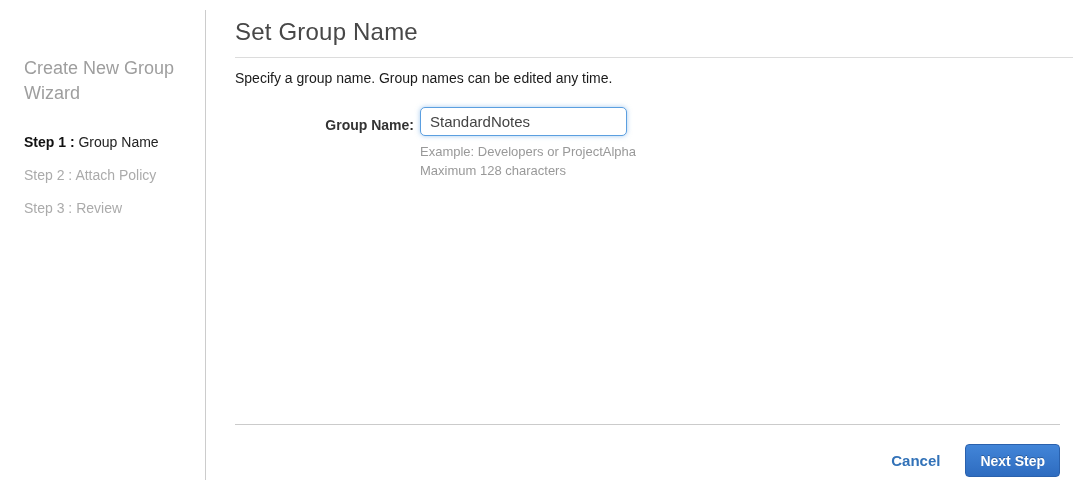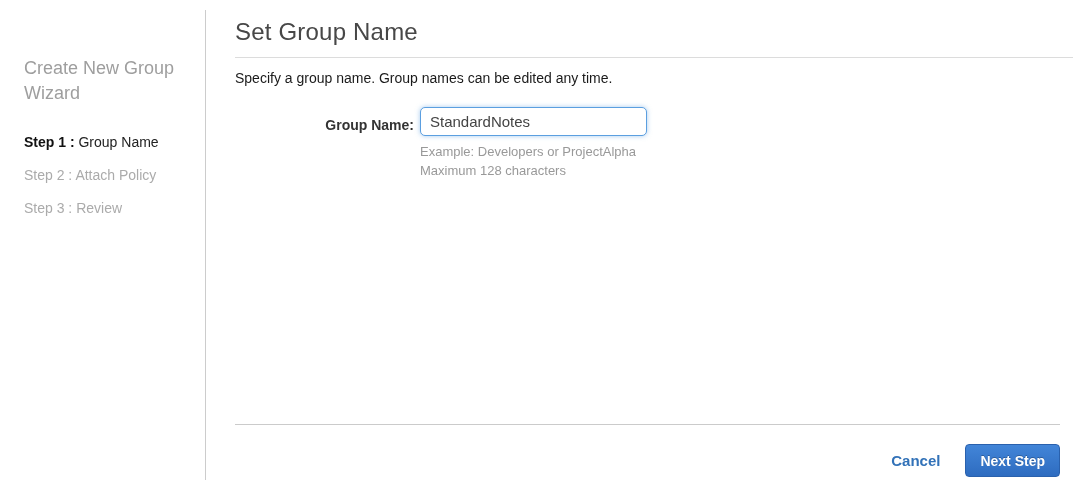--- a/index.html
+++ b/index.html
@@ -52,7 +52,7 @@
     text-align: right; font-size: 14px; font-weight: 700; color: #333;
   }
   .group-name-input {
-    width: 227px; height: 29px;
+    width: 207px; height: 29px;
     padding: 4px 9px;
     font-family: "Liberation Sans", sans-serif;
     font-size: 15px; color: #444;

